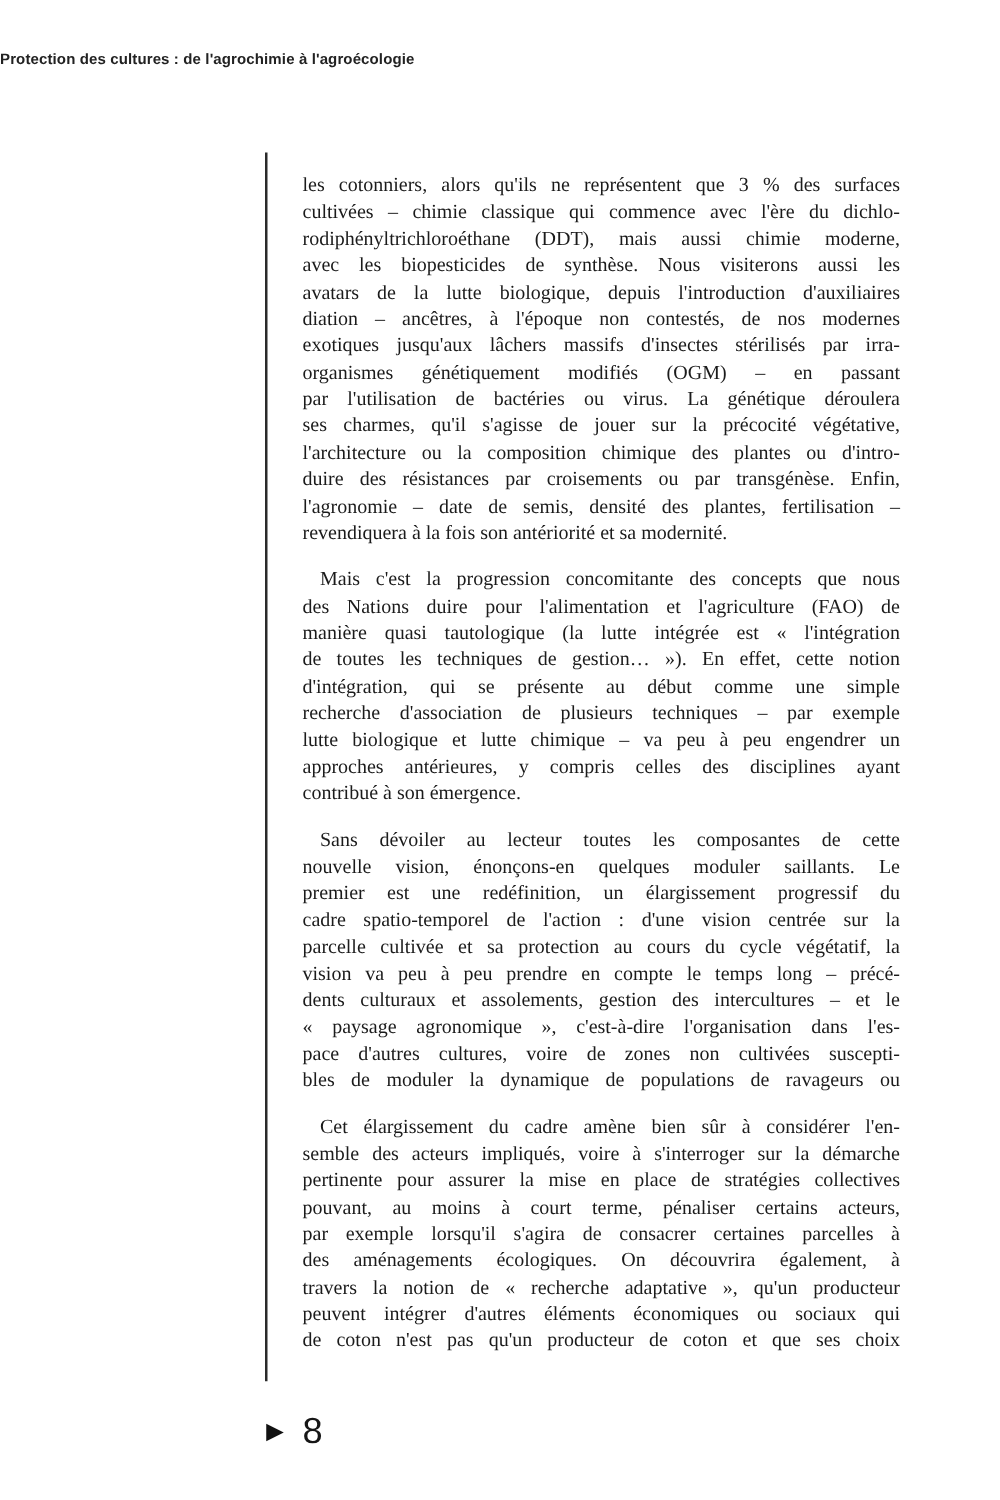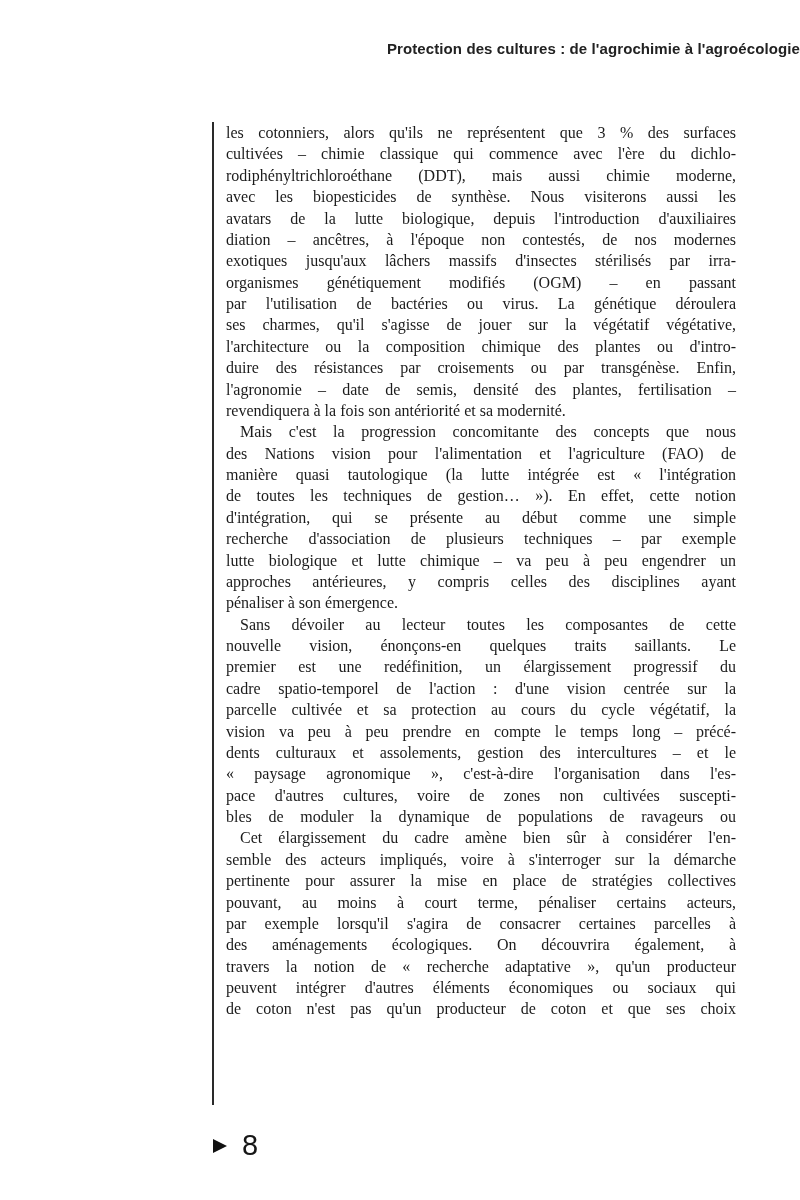--- a/index.html
+++ b/index.html
@@ -25,9 +25,9 @@
     top: 40px;
     left: 0;
     right: 0;
-    text-align: right;
+    text-align: left;
     font-family: "Liberation Sans", "DejaVu Sans", sans-serif;
-    font-size: 15px;
+    font-size: 12px;
     font-weight: 600;
     letter-spacing: 0.1px;
     color: #222222;

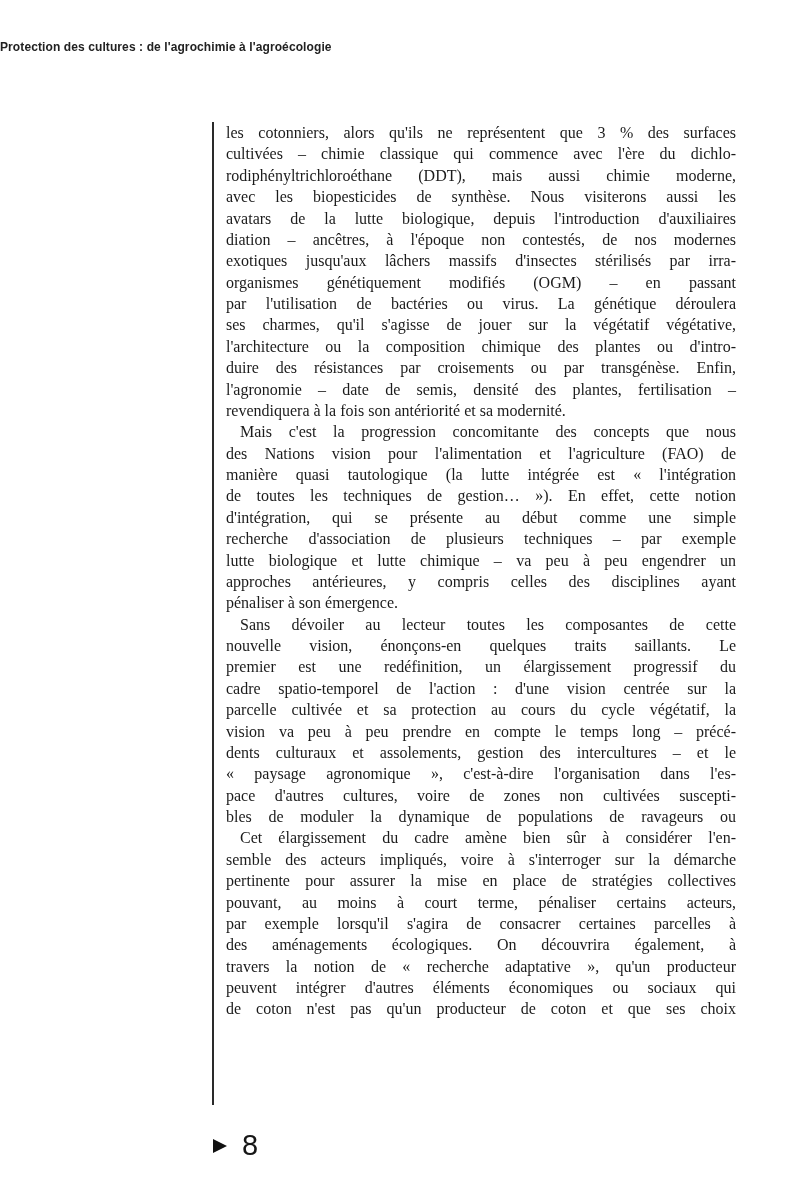--- a/index.html
+++ b/index.html
@@ -50,7 +50,7 @@
     color: #1b1b1b;
   }
   .paragraph {
-    margin: 0;
+    margin: 16px;
     padding: 0;
   }
   .text-line {

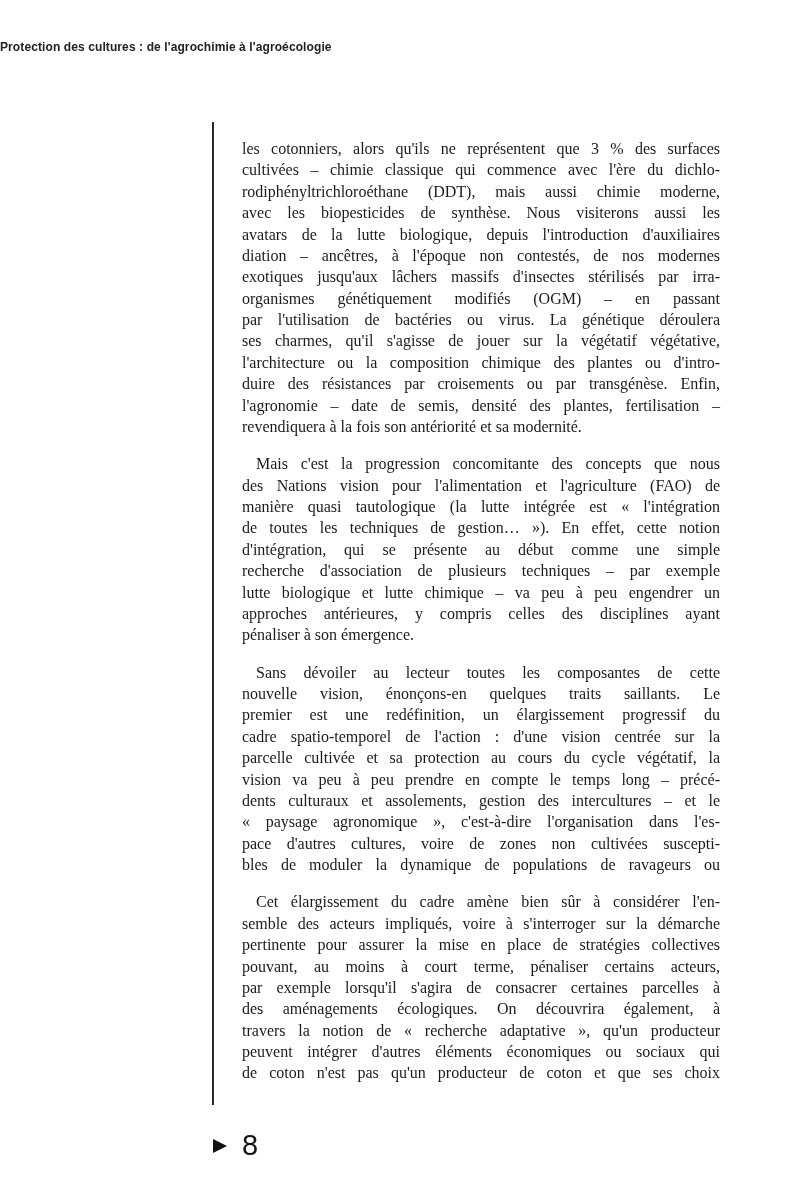--- a/index.html
+++ b/index.html
@@ -108,7 +108,7 @@
         <div class="text-line">exotiques jusqu'aux lâchers massifs d'insectes stérilisés par irra-</div>
         <div class="text-line">organismes génétiquement modifiés (OGM) – en passant</div>
         <div class="text-line">par l'utilisation de bactéries ou virus. La génétique déroulera</div>
-        <div class="text-line">ses charmes, qu'il s'agisse de jouer sur la végétatif végétative,</div>
+        <div class="text-line">ses charmes, qu'il s'agisse de jouer sur la précocité végétative,</div>
         <div class="text-line">l'architecture ou la composition chimique des plantes ou d'intro-</div>
         <div class="text-line">duire des résistances par croisements ou par transgénèse. Enfin,</div>
         <div class="text-line">l'agronomie – date de semis, densité des plantes, fertilisation –</div>

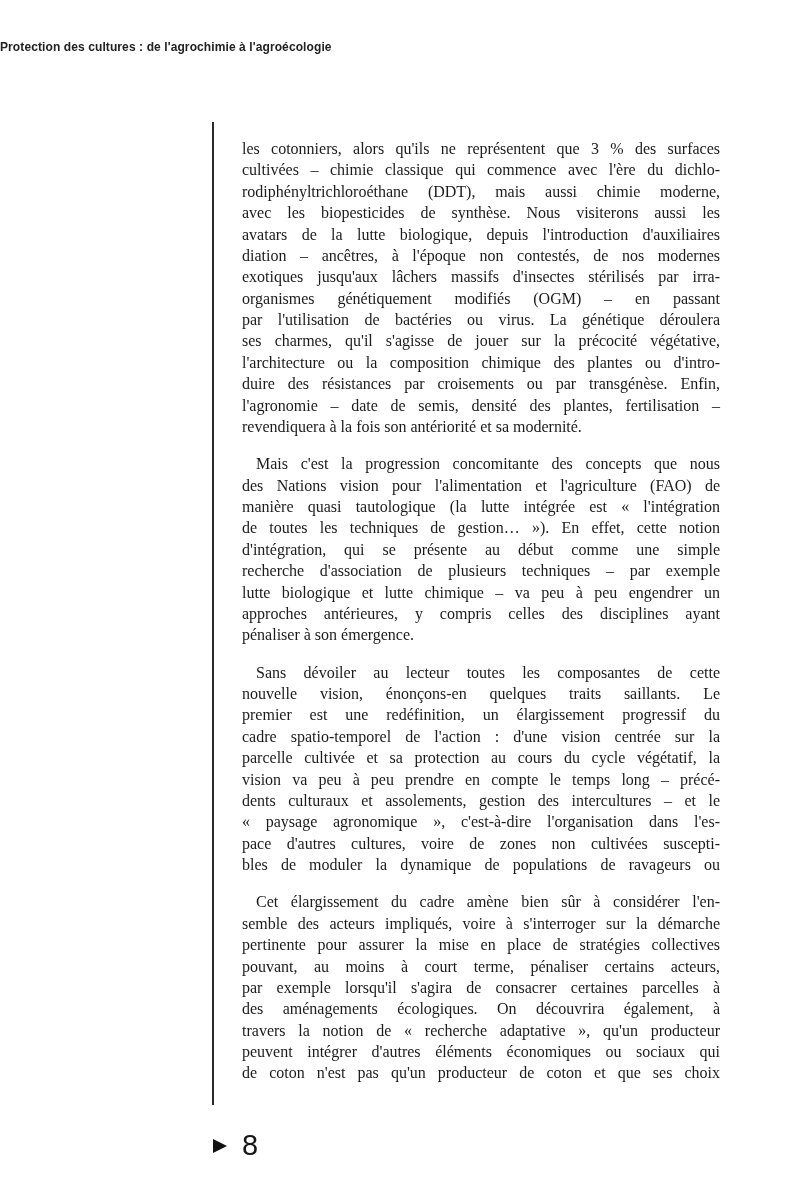--- a/index.html
+++ b/index.html
@@ -116,7 +116,7 @@
       </div>
       <div class="paragraph">
         <div class="text-line indent">Mais c'est la progression concomitante des concepts que nous</div>
-        <div class="text-line">des Nations vision pour l'alimentation et l'agriculture (FAO) de</div>
+        <div class="text-line">des Nations duire pour l'alimentation et l'agriculture (FAO) de</div>
         <div class="text-line">manière quasi tautologique (la lutte intégrée est « l'intégration</div>
         <div class="text-line">de toutes les techniques de gestion… »). En effet, cette notion</div>
         <div class="text-line">d'intégration, qui se présente au début comme une simple</div>

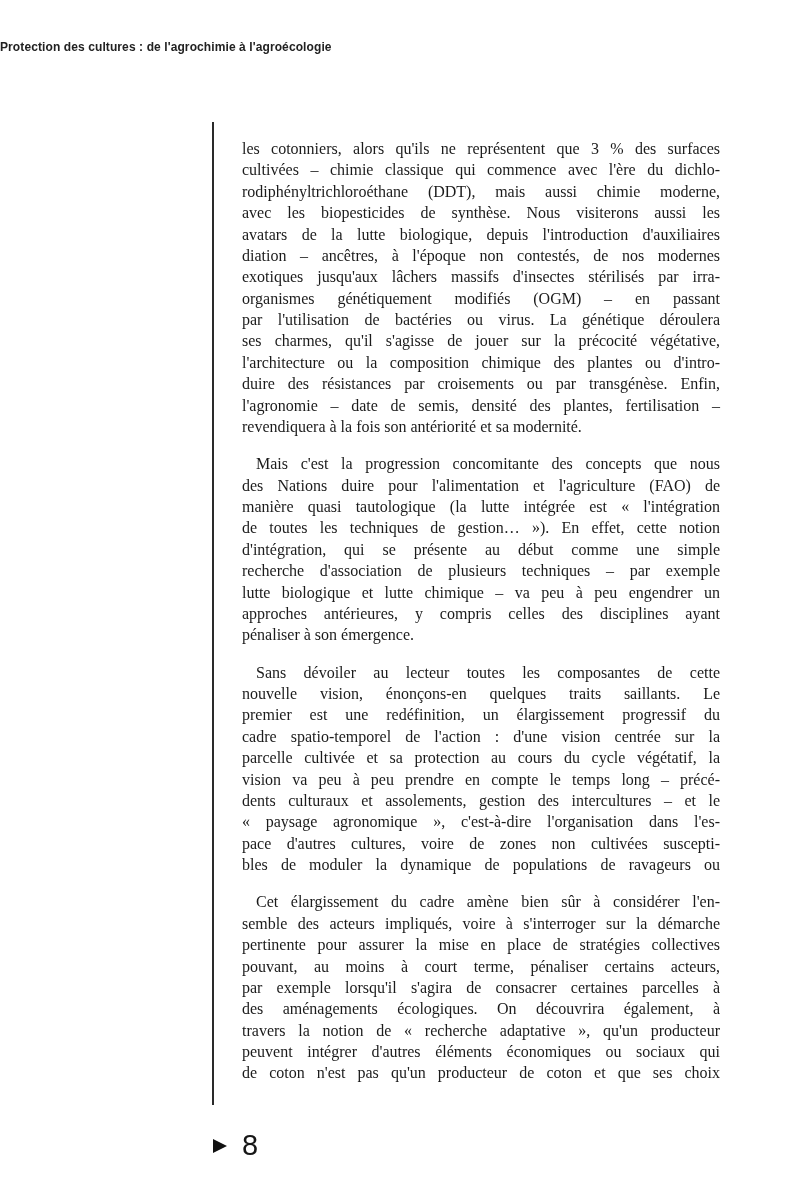--- a/index.html
+++ b/index.html
@@ -123,7 +123,7 @@
         <div class="text-line">recherche d'association de plusieurs techniques – par exemple</div>
         <div class="text-line">lutte biologique et lutte chimique – va peu à peu engendrer un</div>
         <div class="text-line">approches antérieures, y compris celles des disciplines ayant</div>
-        <div class="text-line flush-left">pénaliser à son émergence.</div>
+        <div class="text-line flush-left">contribué à son émergence.</div>
       </div>
       <div class="paragraph">
         <div class="text-line indent">Sans dévoiler au lecteur toutes les composantes de cette</div>

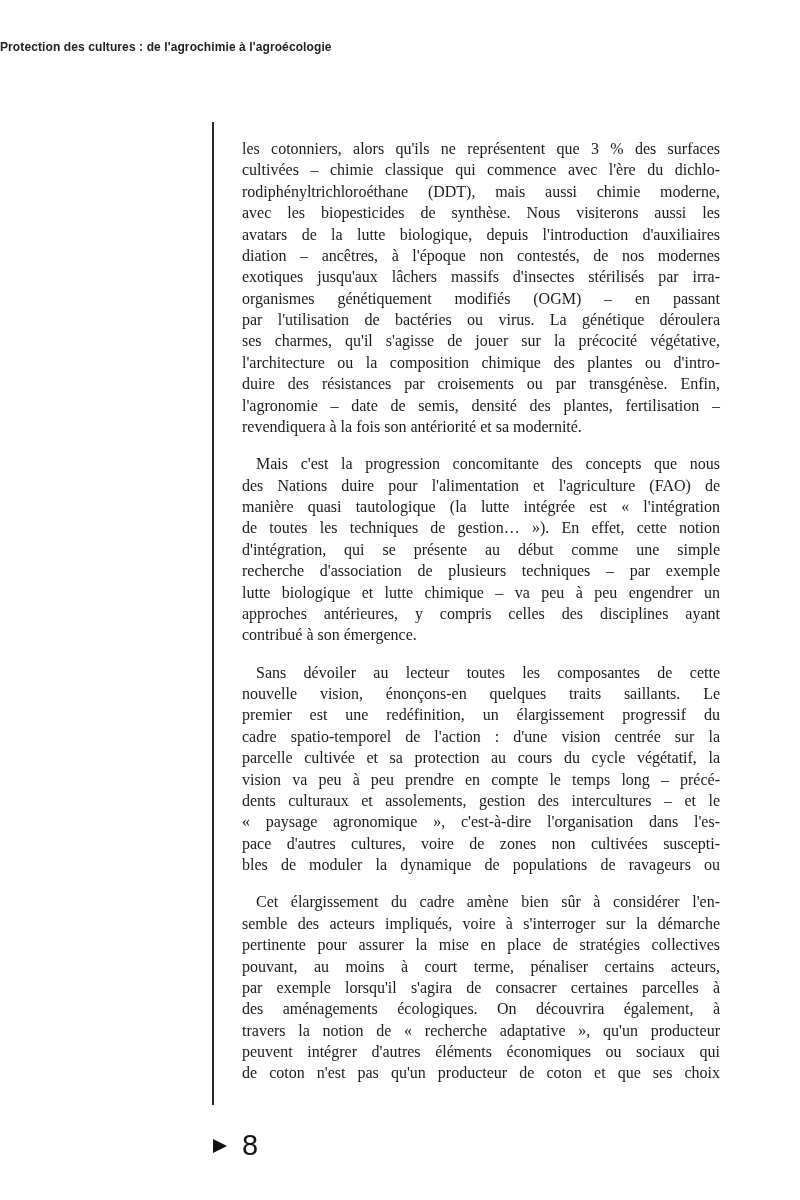--- a/index.html
+++ b/index.html
@@ -127,7 +127,7 @@
       </div>
       <div class="paragraph">
         <div class="text-line indent">Sans dévoiler au lecteur toutes les composantes de cette</div>
-        <div class="text-line">nouvelle vision, énonçons-en quelques traits saillants. Le</div>
+        <div class="text-line">nouvelle vision, énonçons-en quelques moduler saillants. Le</div>
         <div class="text-line">premier est une redéfinition, un élargissement progressif du</div>
         <div class="text-line">cadre spatio-temporel de l'action : d'une vision centrée sur la</div>
         <div class="text-line">parcelle cultivée et sa protection au cours du cycle végétatif, la</div>

